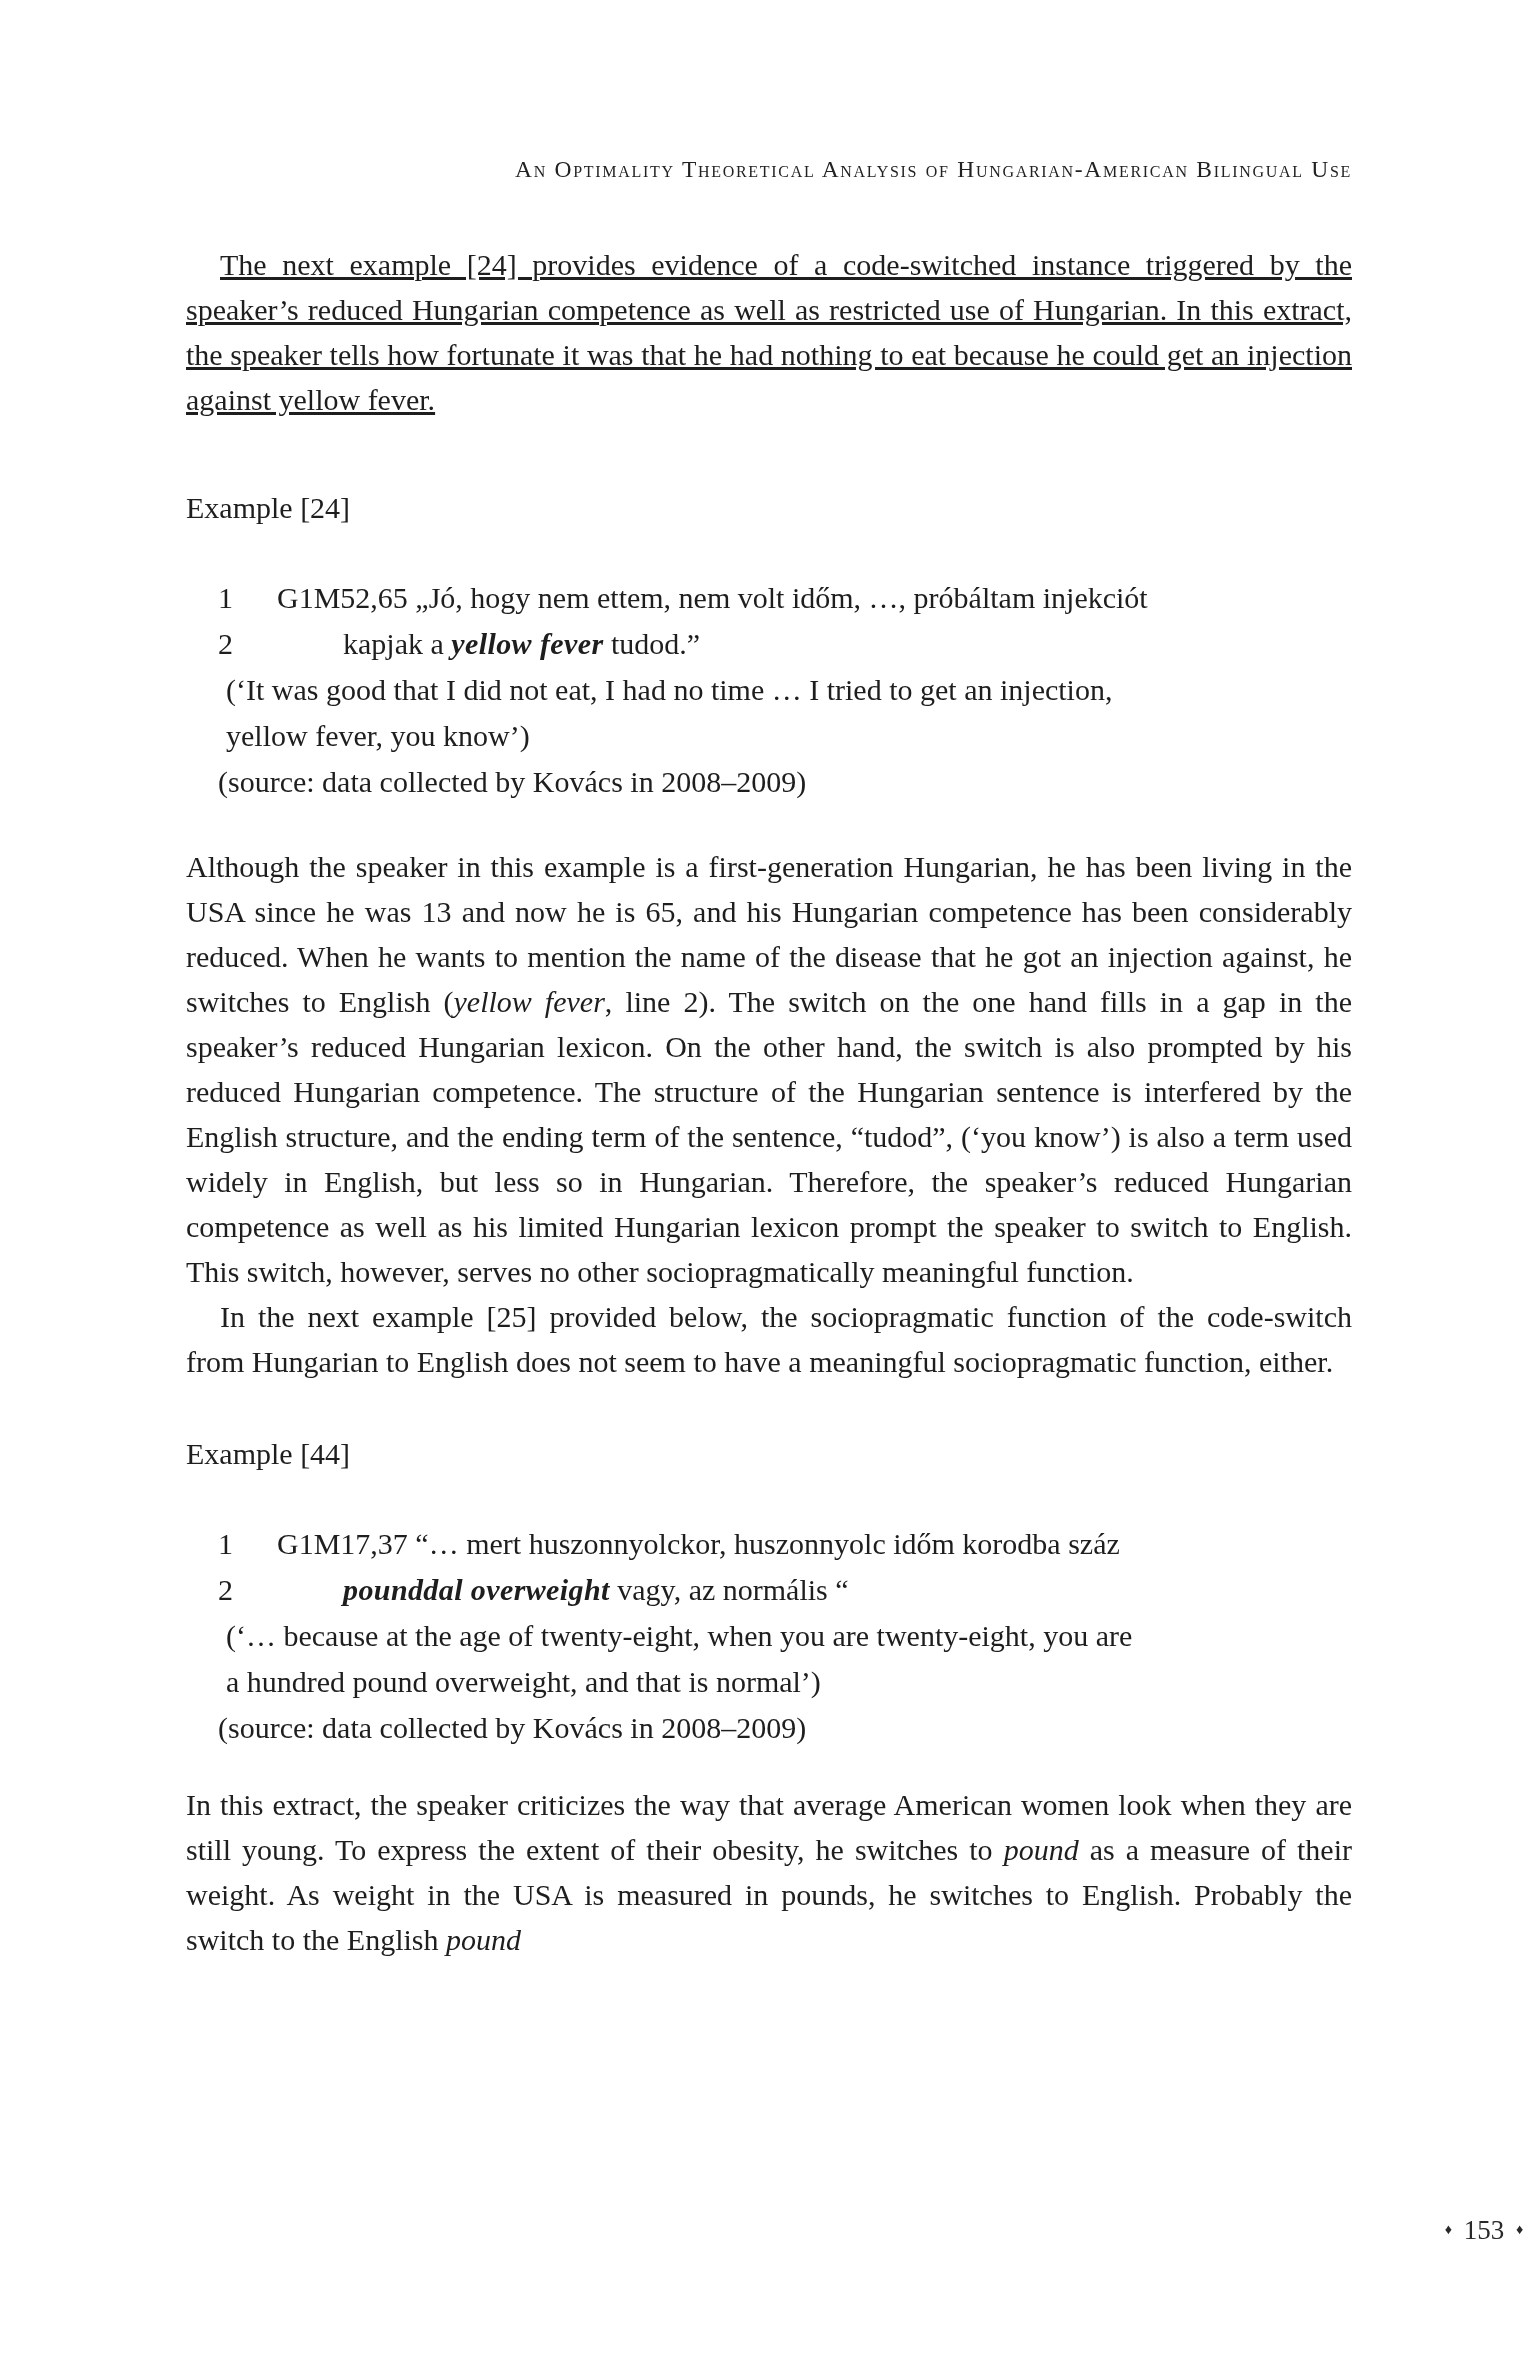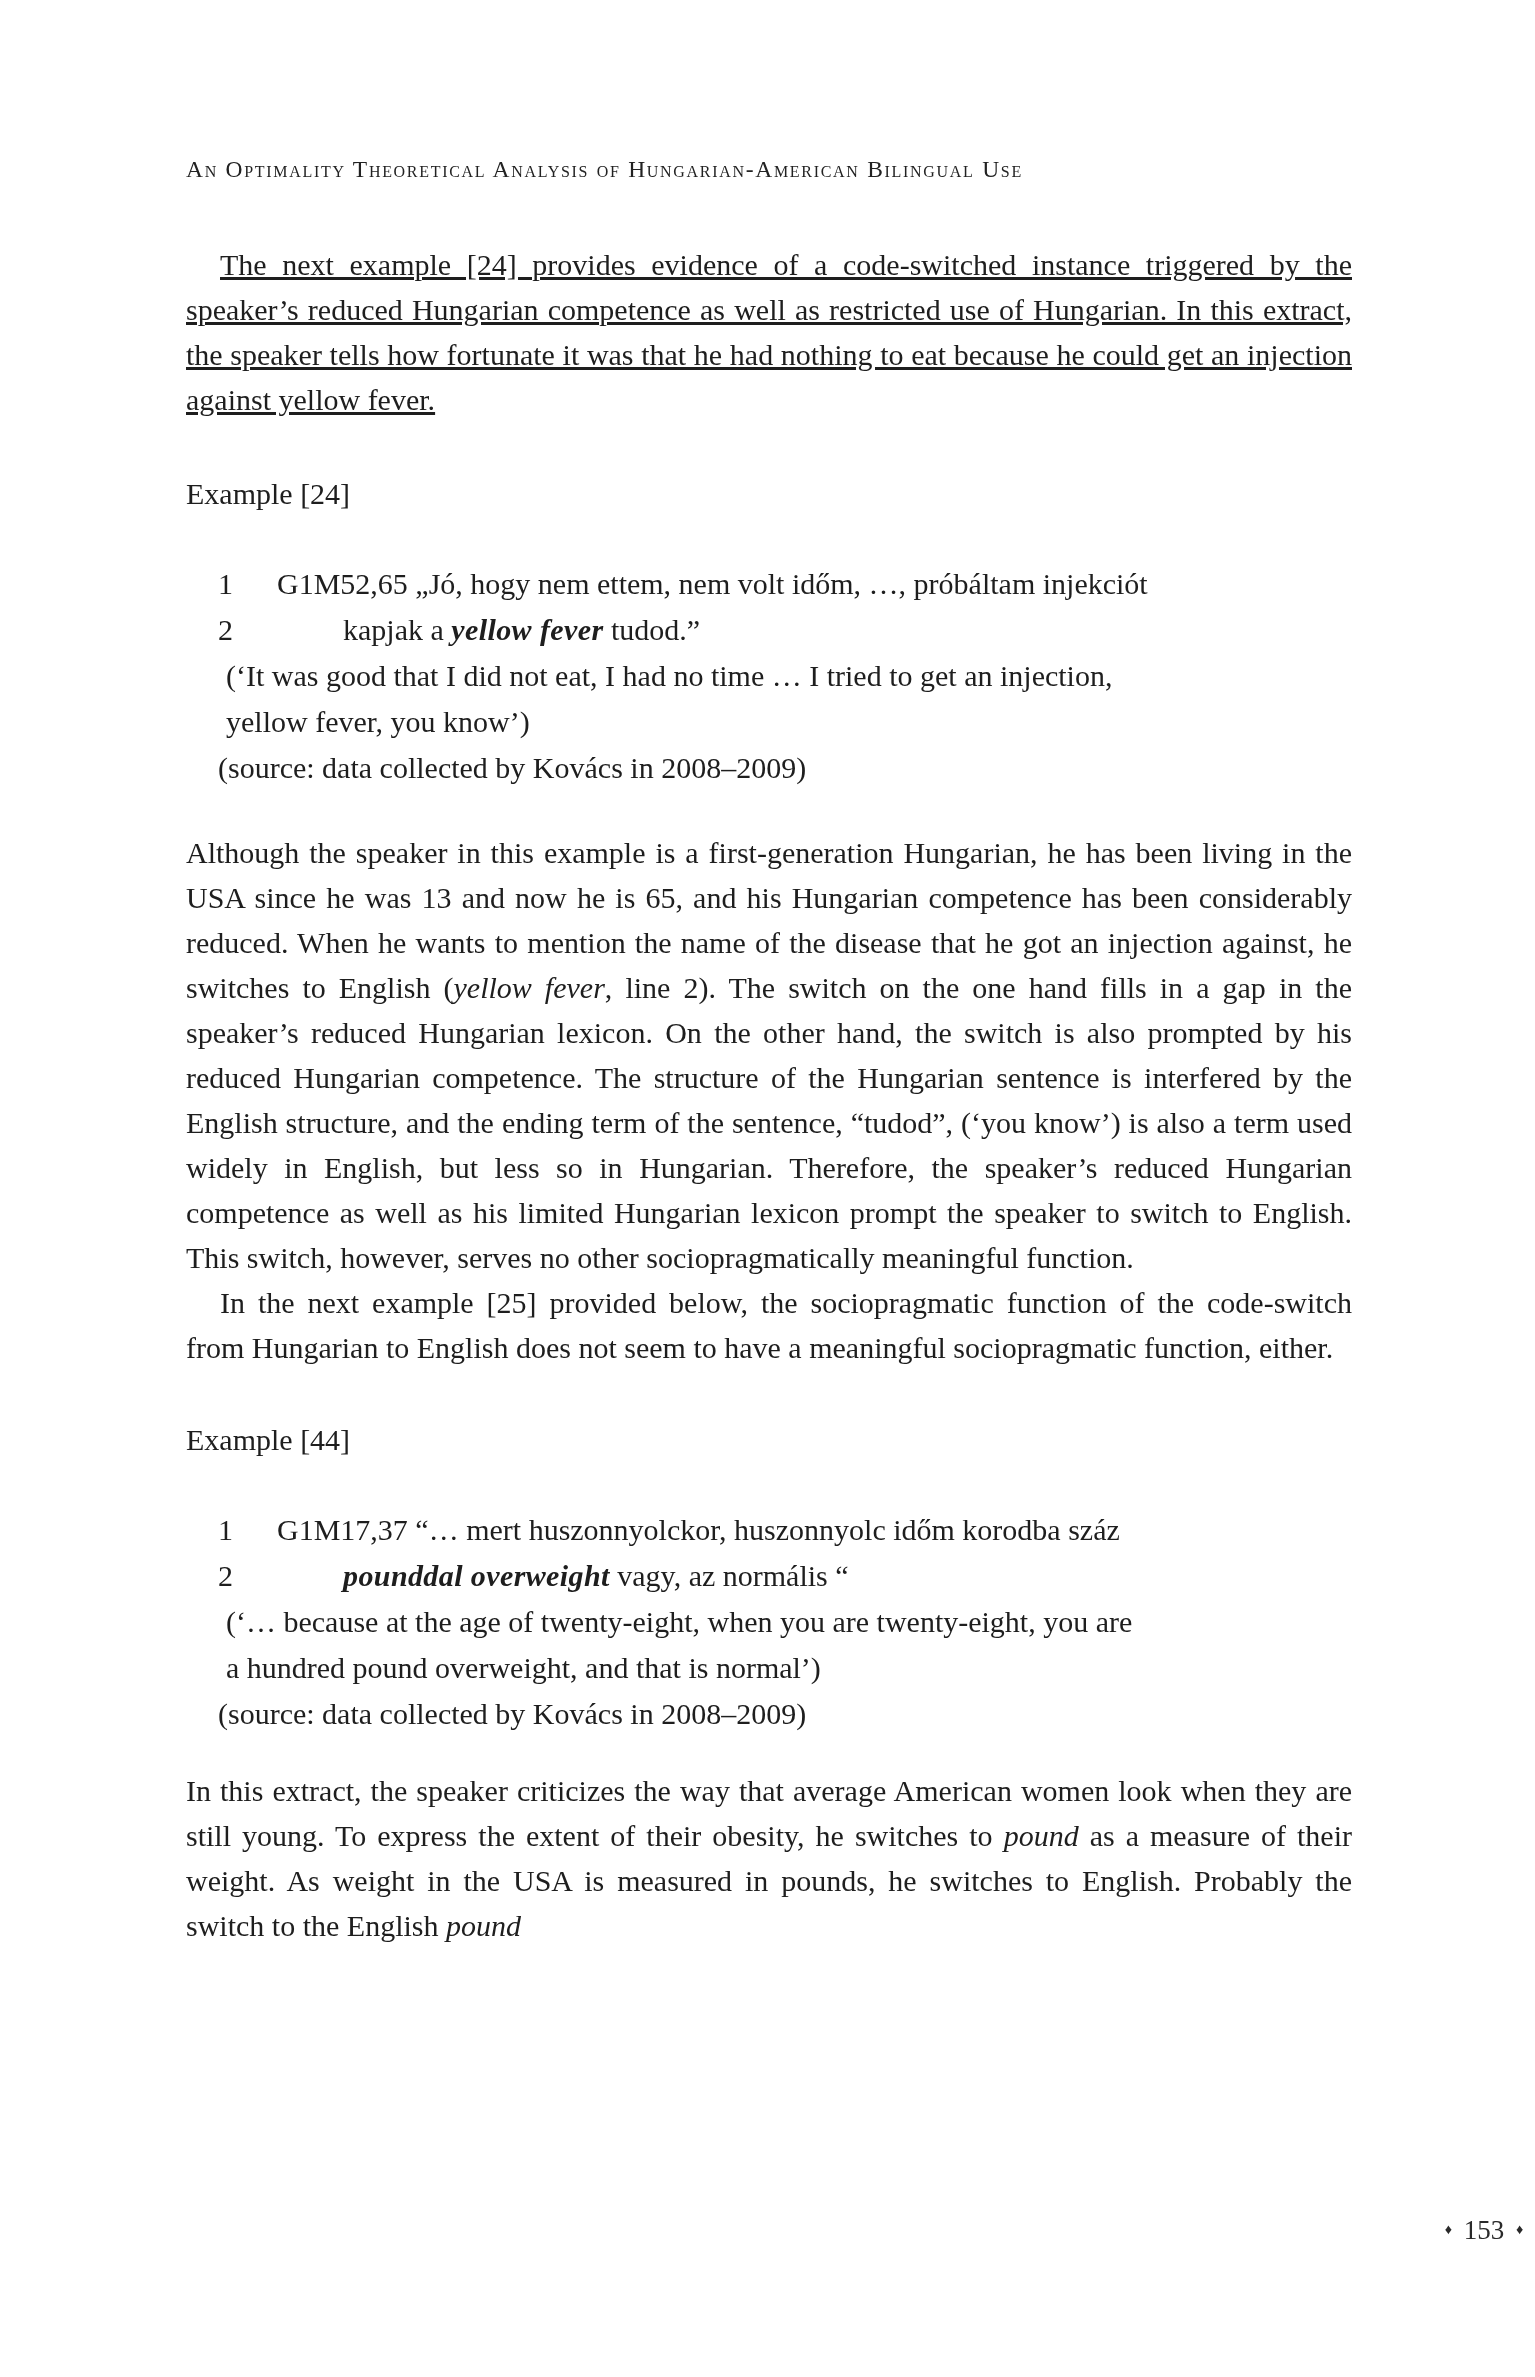--- a/index.html
+++ b/index.html
@@ -18,7 +18,7 @@
   }
   .running-title {
     padding-top: 156px;
-    text-align: left;
+    text-align: right;
     font-variant: small-caps;
     font-size: 23.5px;
     letter-spacing: 1.7px;

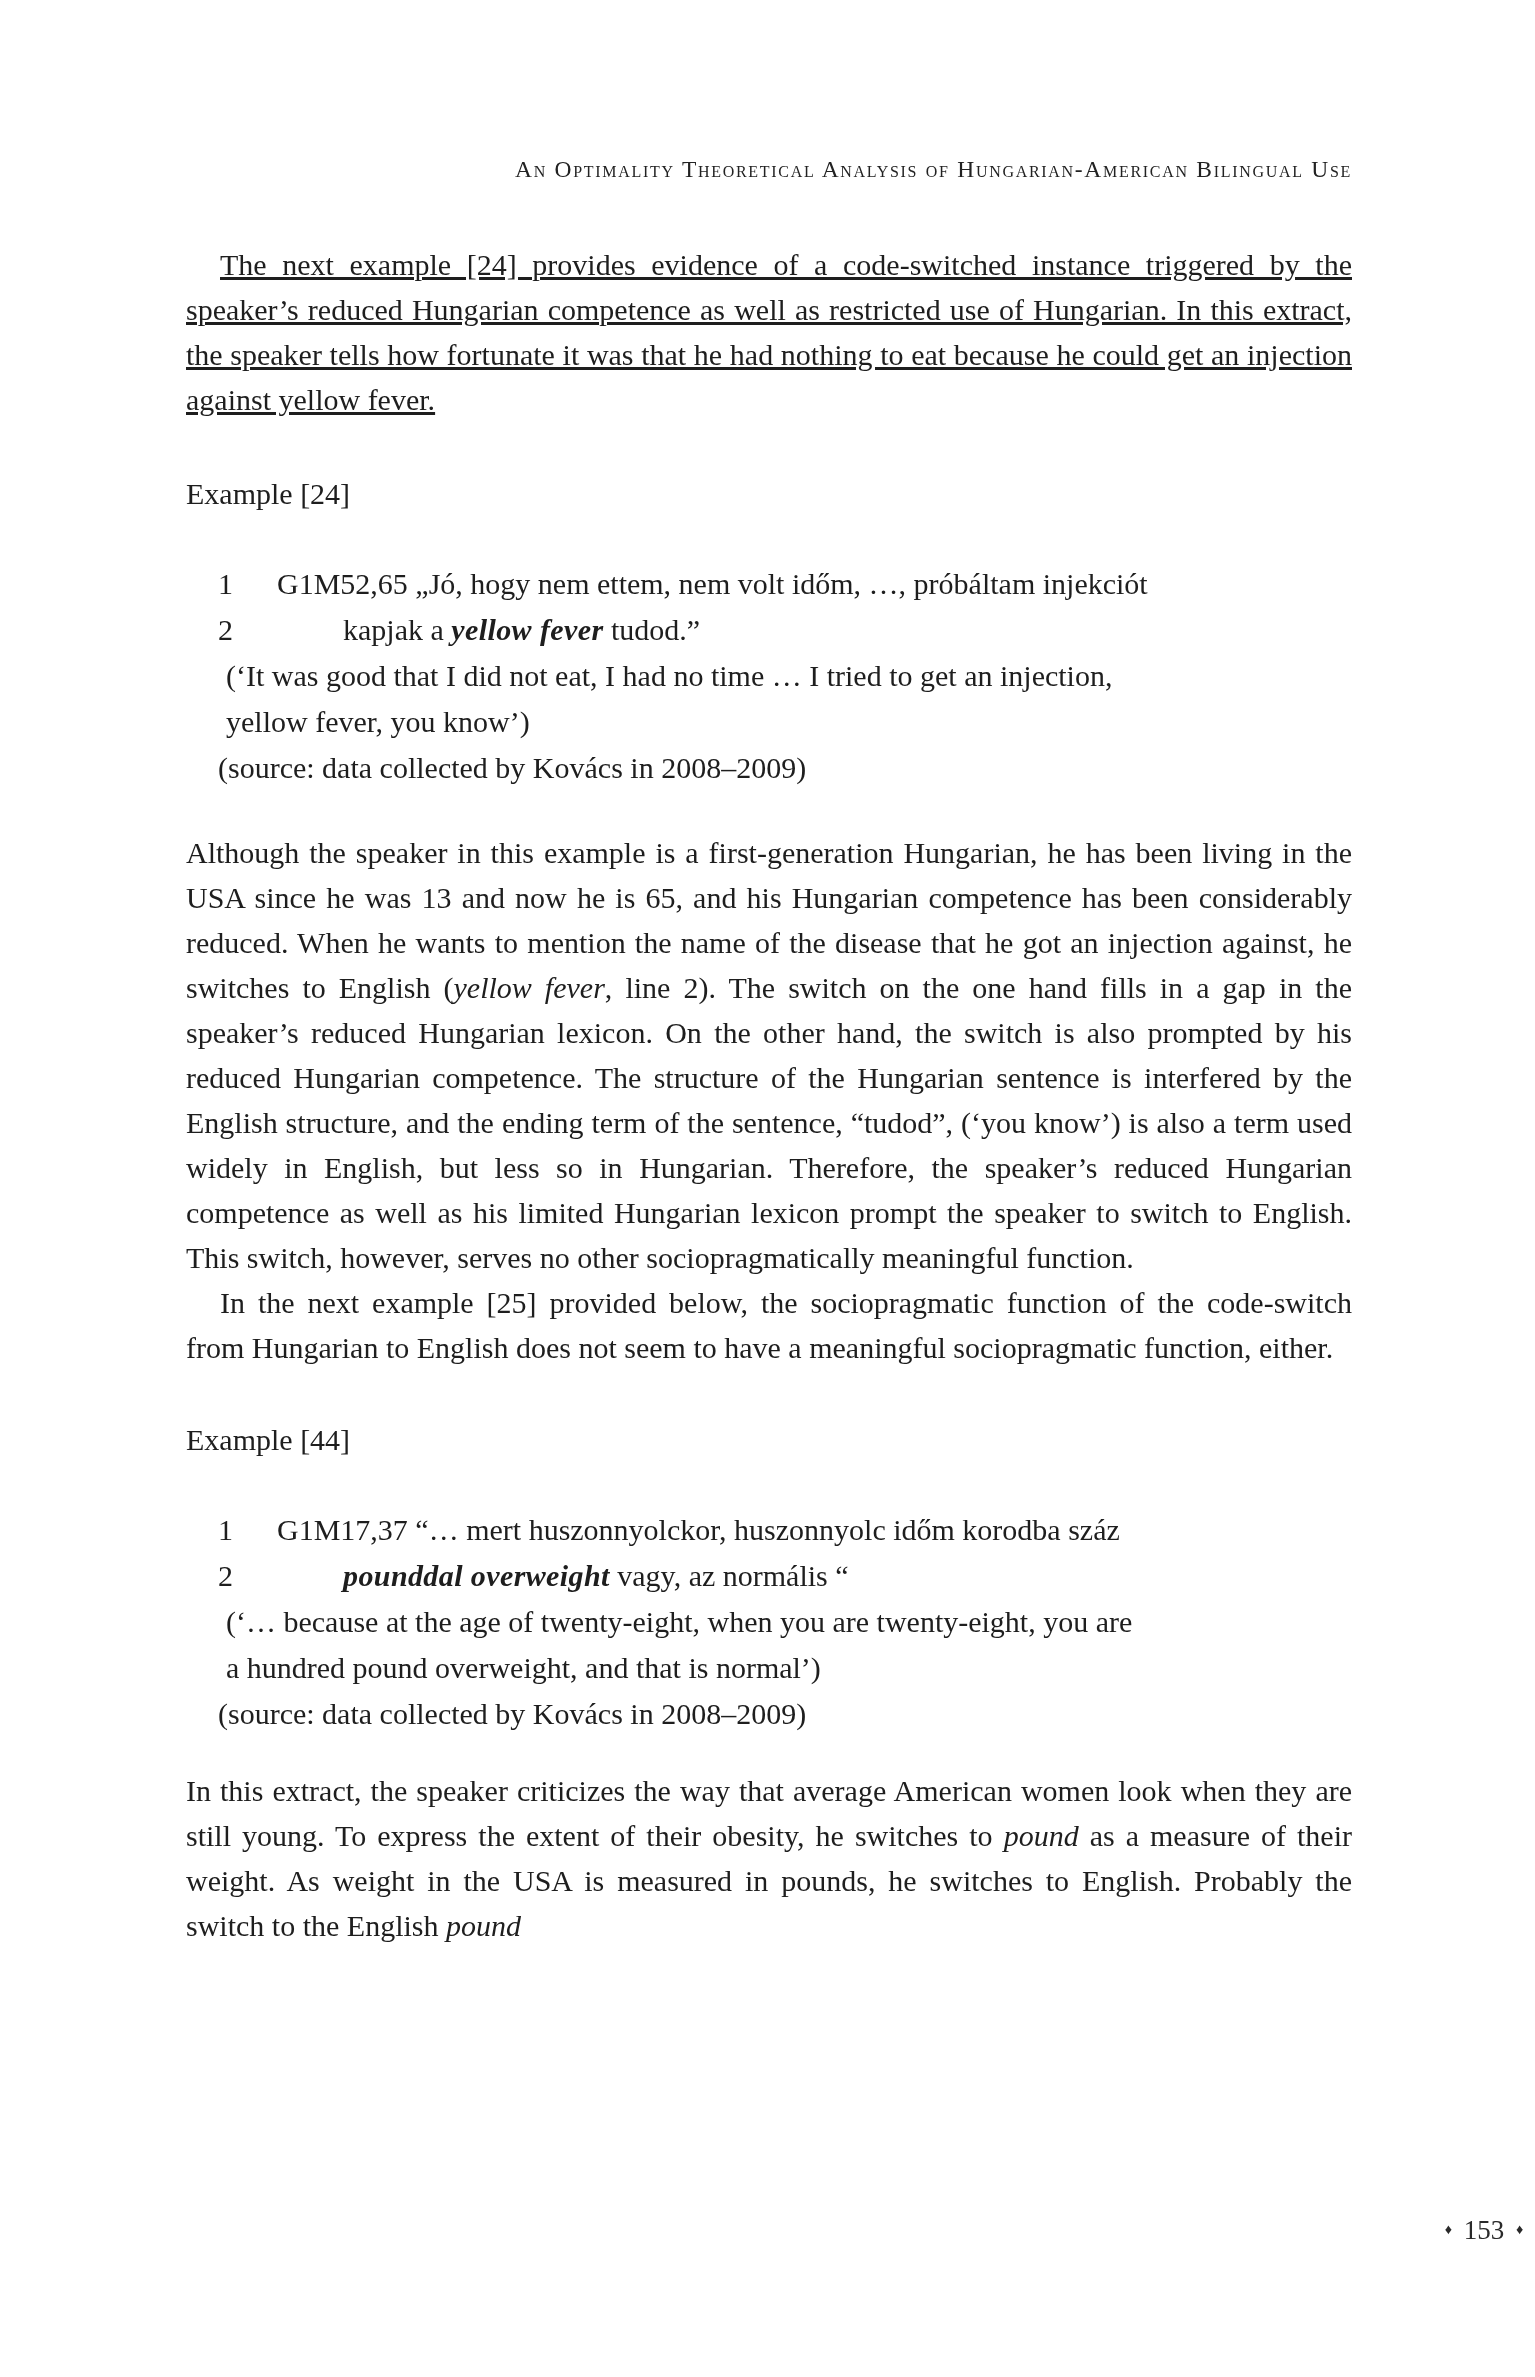--- a/index.html
+++ b/index.html
@@ -34,7 +34,7 @@
   .indent-first { text-indent: 34px; }
   #para-intro { margin-top: 59px; text-decoration: underline; }
   .example-heading {
-    margin-top: 49px;
+    margin-top: 63px;
     font-size: 30px;
     line-height: 45px;
   }

